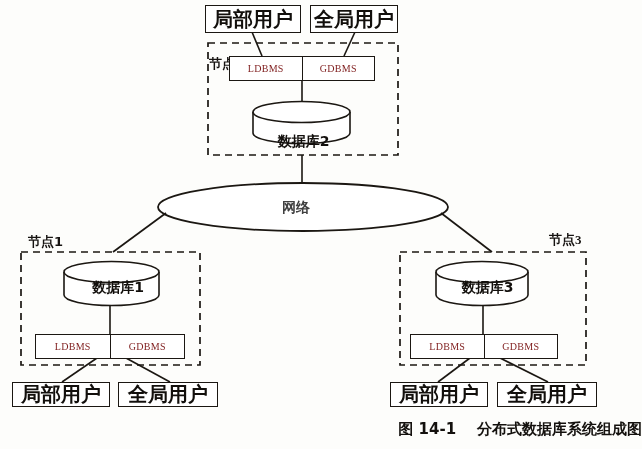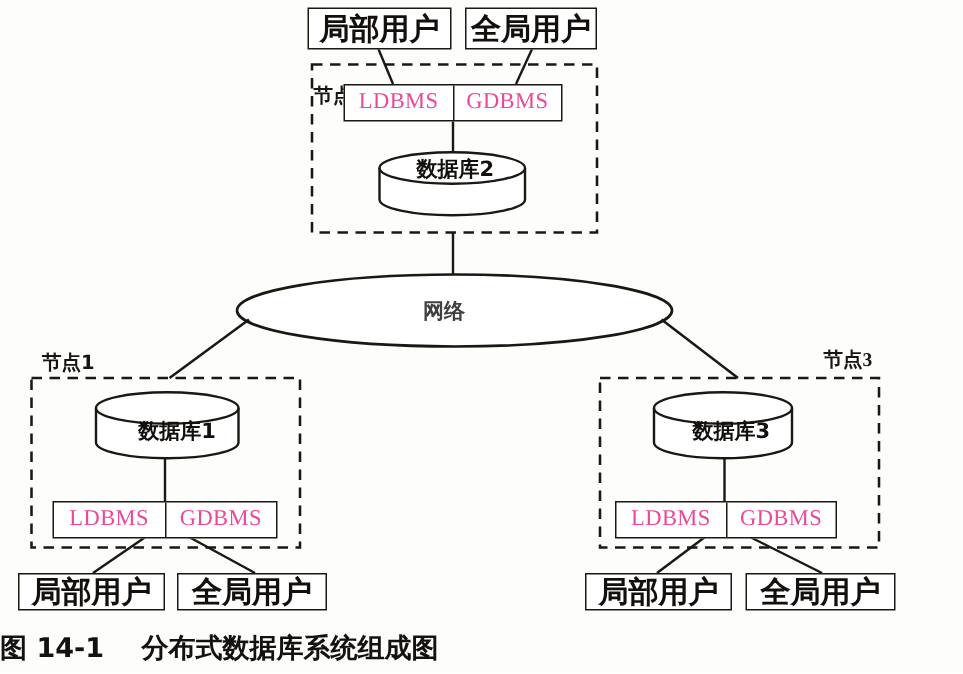--- a/index.html
+++ b/index.html
@@ -61,8 +61,8 @@
     align-items: center;
     justify-content: center;
     font-family: "Liberation Serif", "DejaVu Serif", serif;
-    font-size: 15px;
-    color: #ec4899;
+    font-size: 10px;
+    color: #7f1d1d;
     letter-spacing: 0.3px;
     white-space: nowrap;
   }

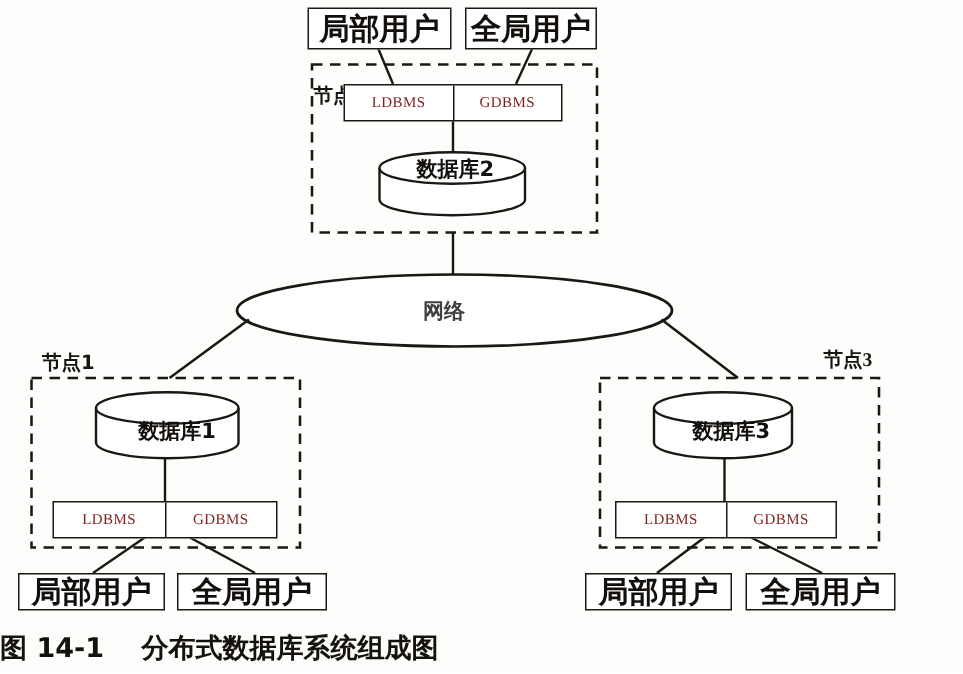--- a/index.html
+++ b/index.html
@@ -166,7 +166,7 @@
     <div>GDBMS</div>
   </div>
 
-  <div class="cyl-text" style="left:253px; top:104px; width:101px;">数据库2</div>
+  <div class="cyl-text" style="left:253px; top:133px; width:101px;">数据库2</div>
 
   <div class="net-text" style="left:282px; top:199px;">网络</div>
 

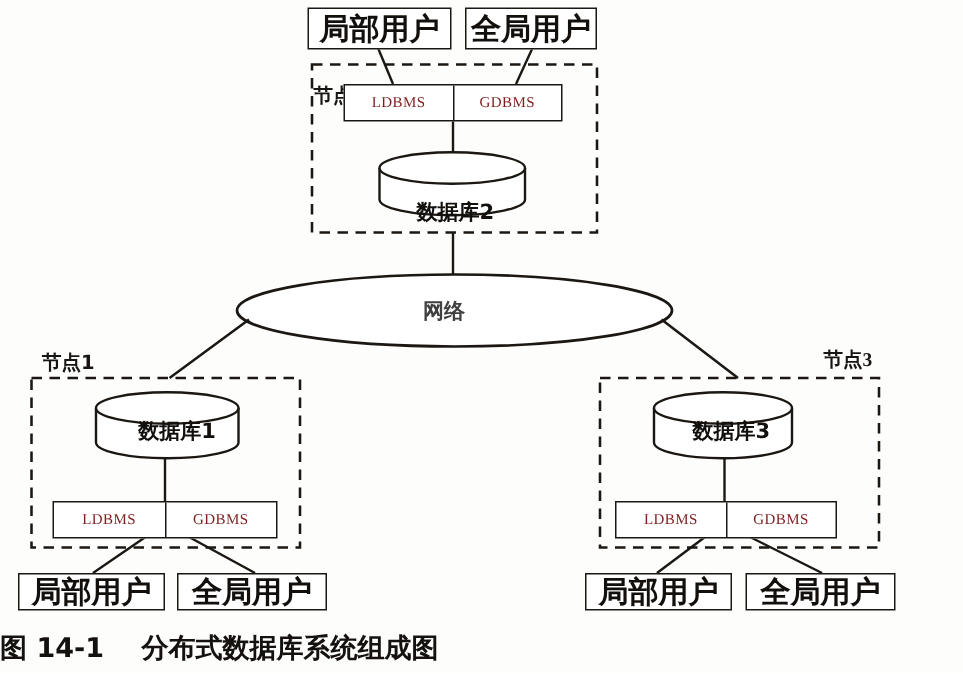--- a/index.html
+++ b/index.html
@@ -91,9 +91,9 @@
     left: 0;
     right: 0;
     top: 420px;
-    text-align: left;
-    font-family: "DejaVu Sans", "Liberation Sans", sans-serif;
-    font-size: 18px;
+    text-align: right;
+    font-family: "DejaVu Sans", "Liberation Sans", sans-serif;
+    font-size: 15px;
     font-weight: bold;
     color: #14110e;
     white-space: pre;

